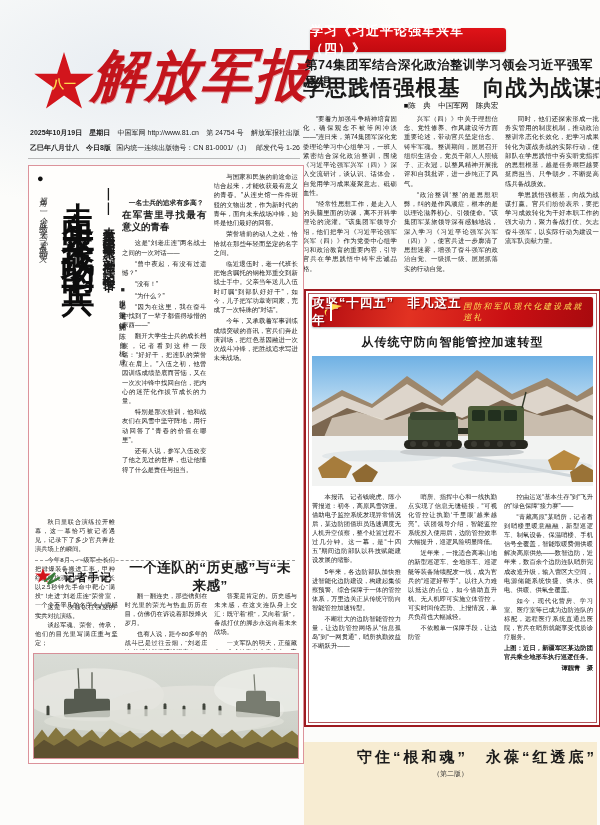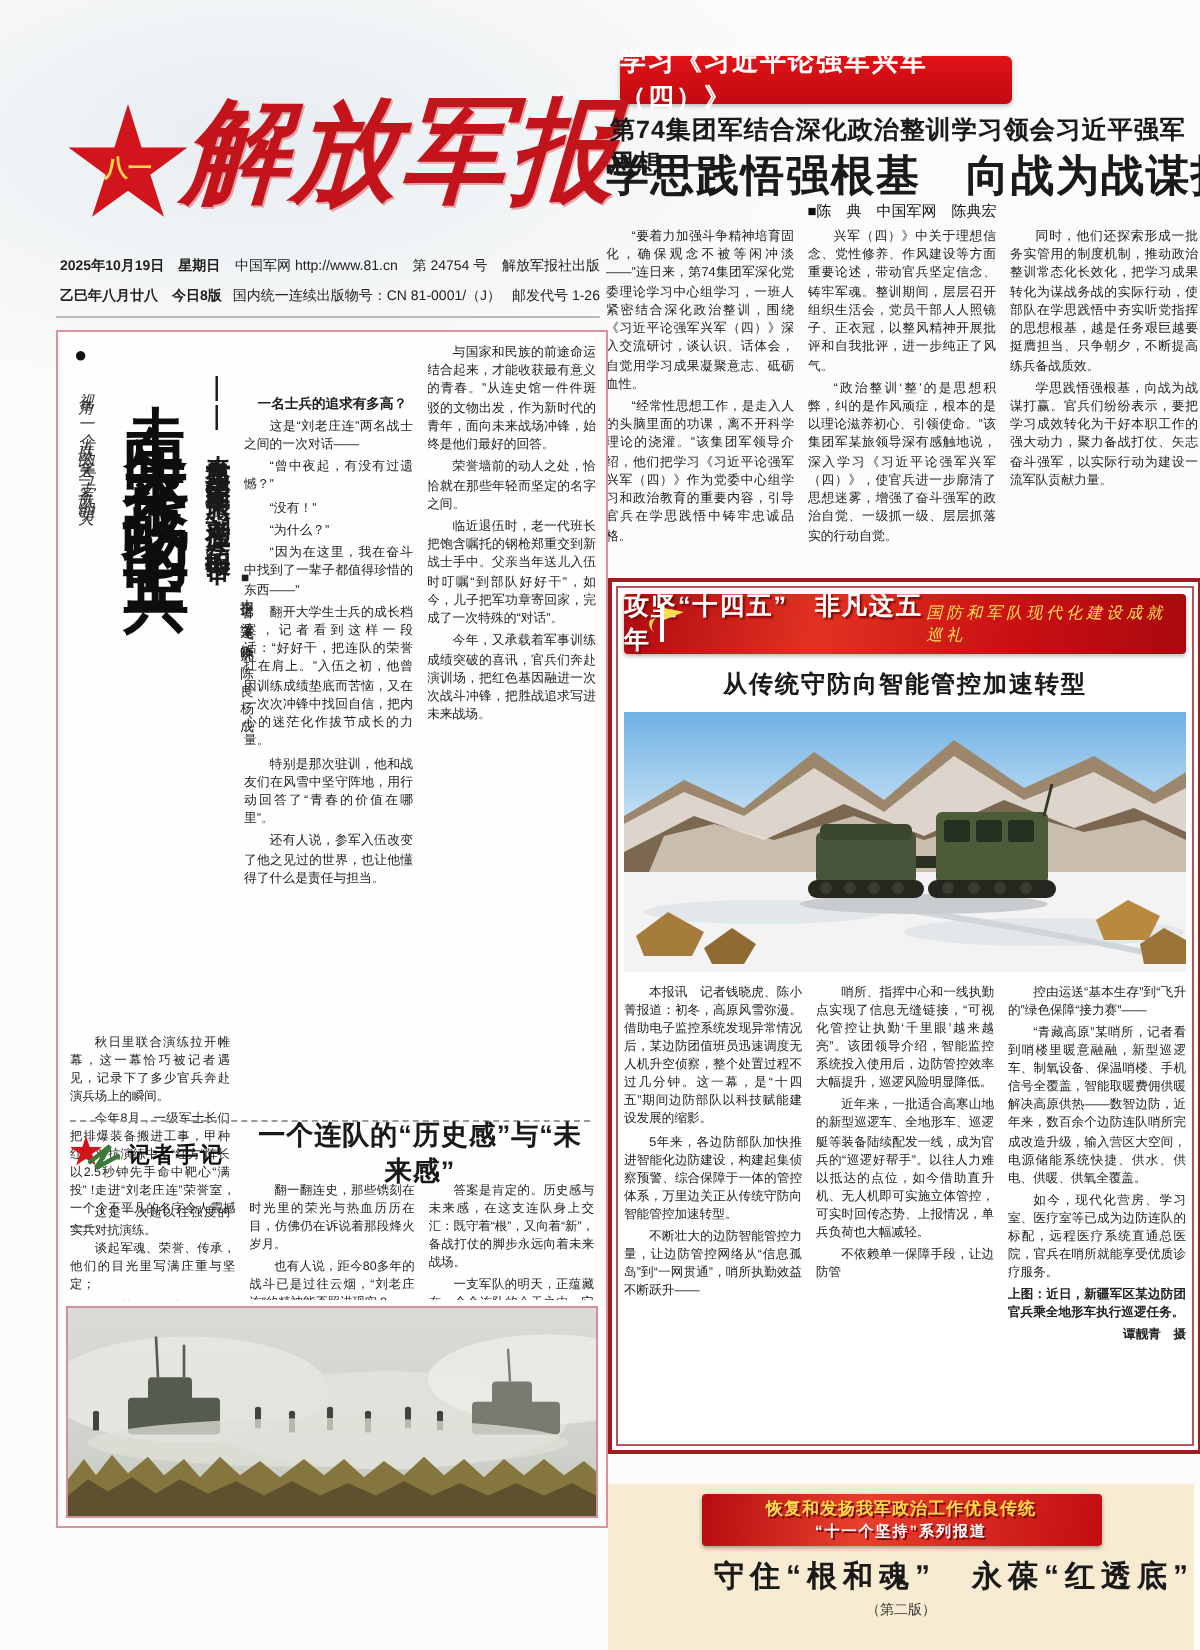--- a/index.html
+++ b/index.html
@@ -162,6 +162,7 @@
   <div class="feat-cols cols">
     <div class="bodycol">
       <div class="subhead-sm">一名士兵的追求有多高？</div>
+      <div class="subhead-bold">在军营里寻找最有意义的青春</div>
       <div>
           <p>这是“刘老庄连”两名战士之间的一次对话——</p>
           <p>“曾中夜起，有没有过遗憾？”</p>

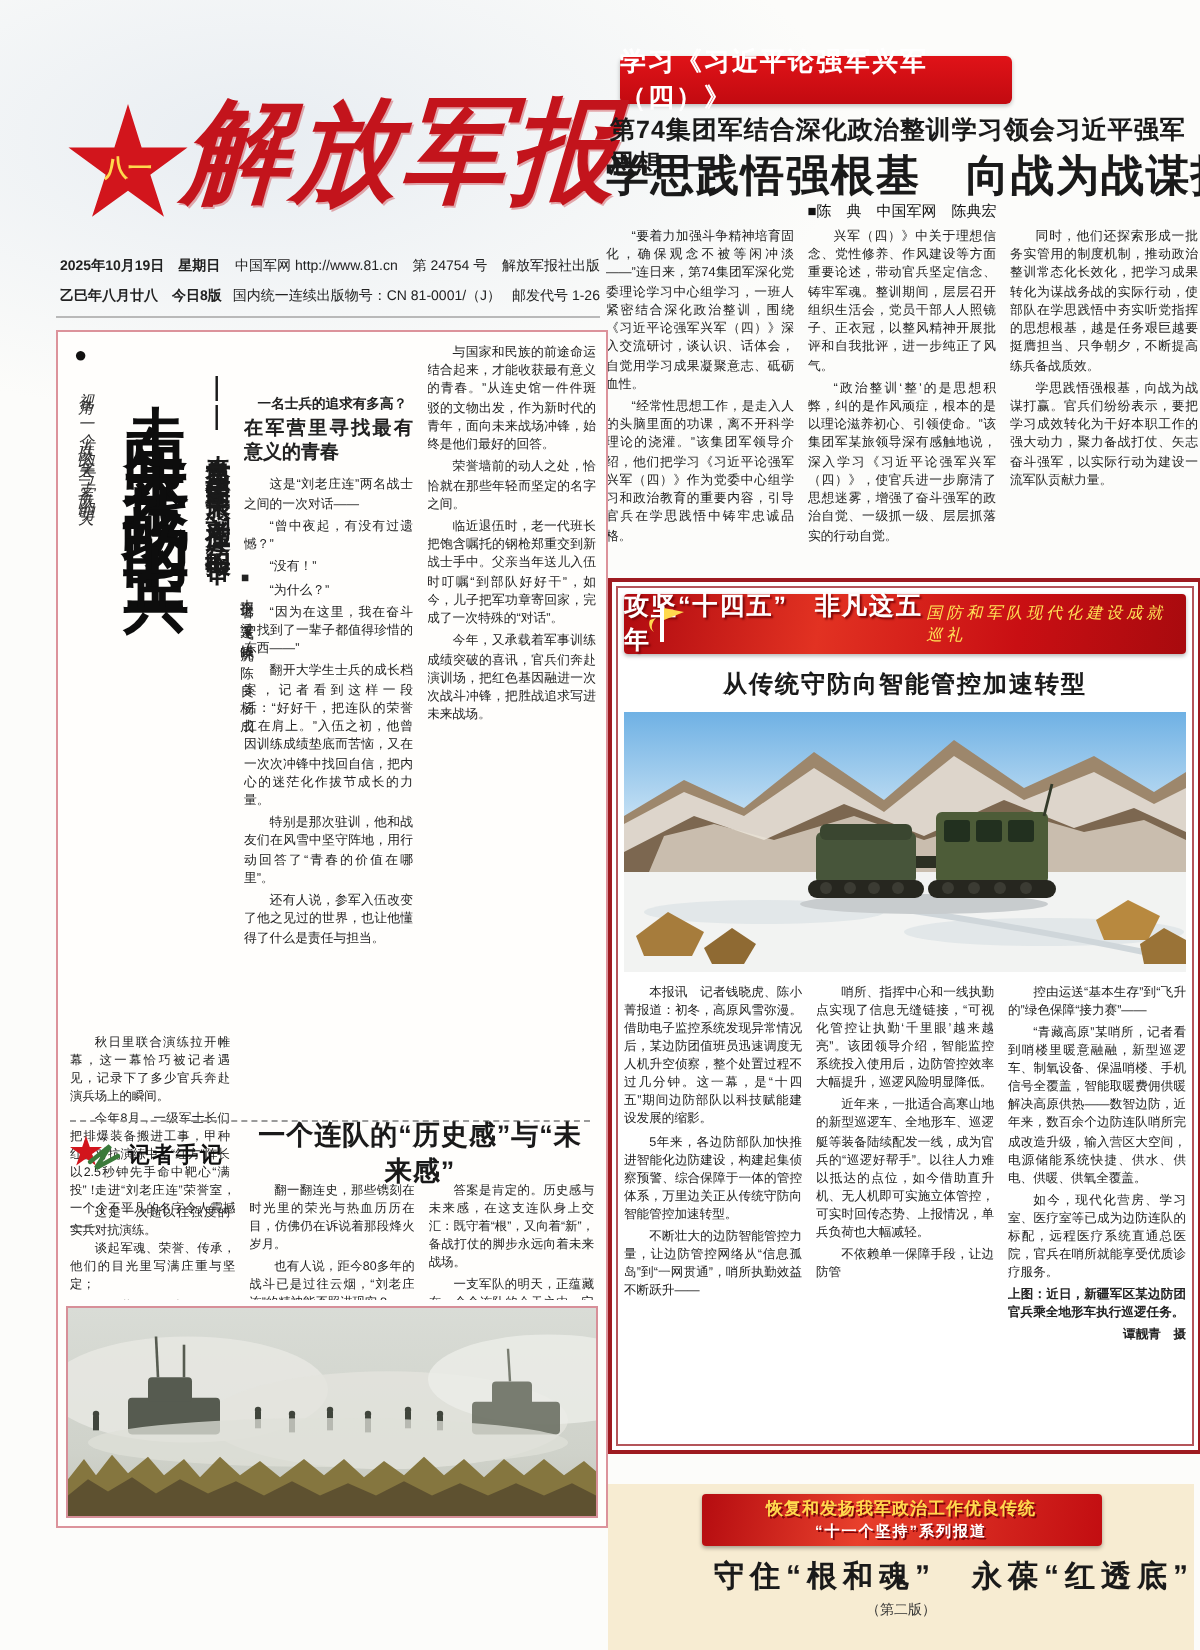--- a/index.html
+++ b/index.html
@@ -366,10 +366,6 @@
 </div>
 
 <div class="abs creambox">
-  <div class="cb-banner">
-    <div class="l1">恢复和发扬我军政治工作优良传统</div>
-    <div class="l2">“十一个坚持”系列报道</div>
-  </div>
   <div class="cb-headline">守住“根和魂”　永葆“红透底”</div>
   <div class="cb-note">（第二版）</div>
 </div>

